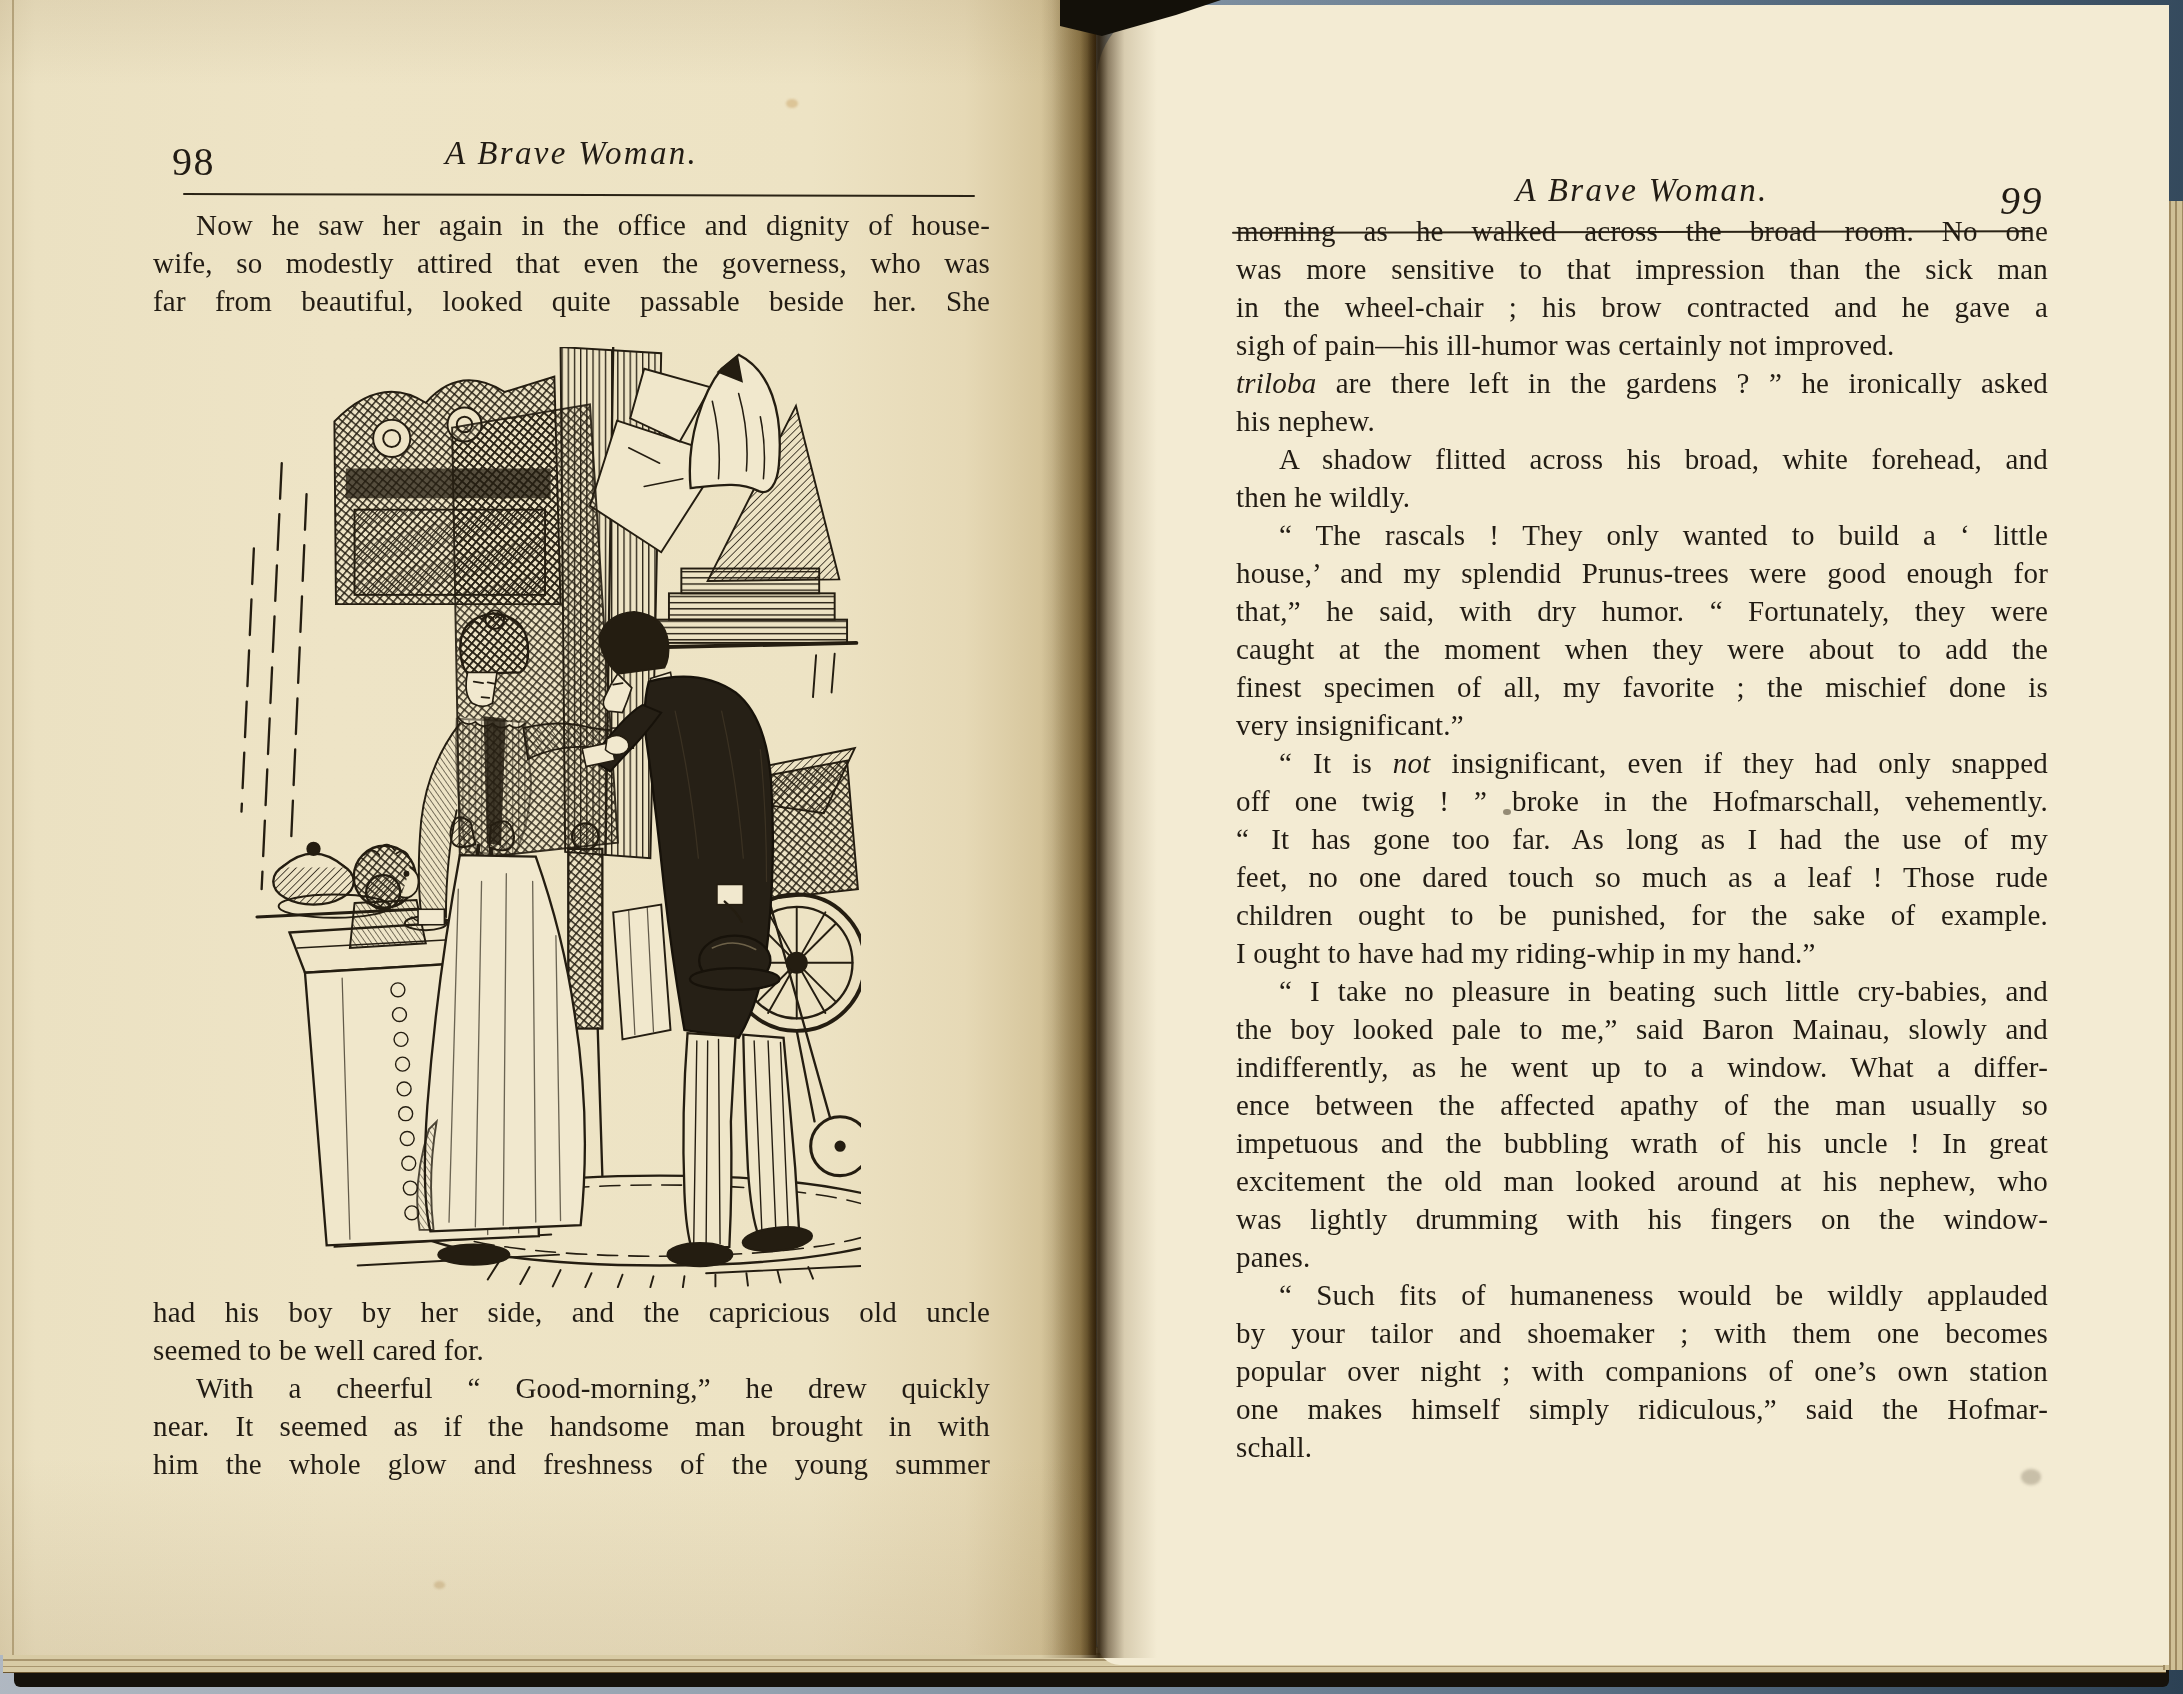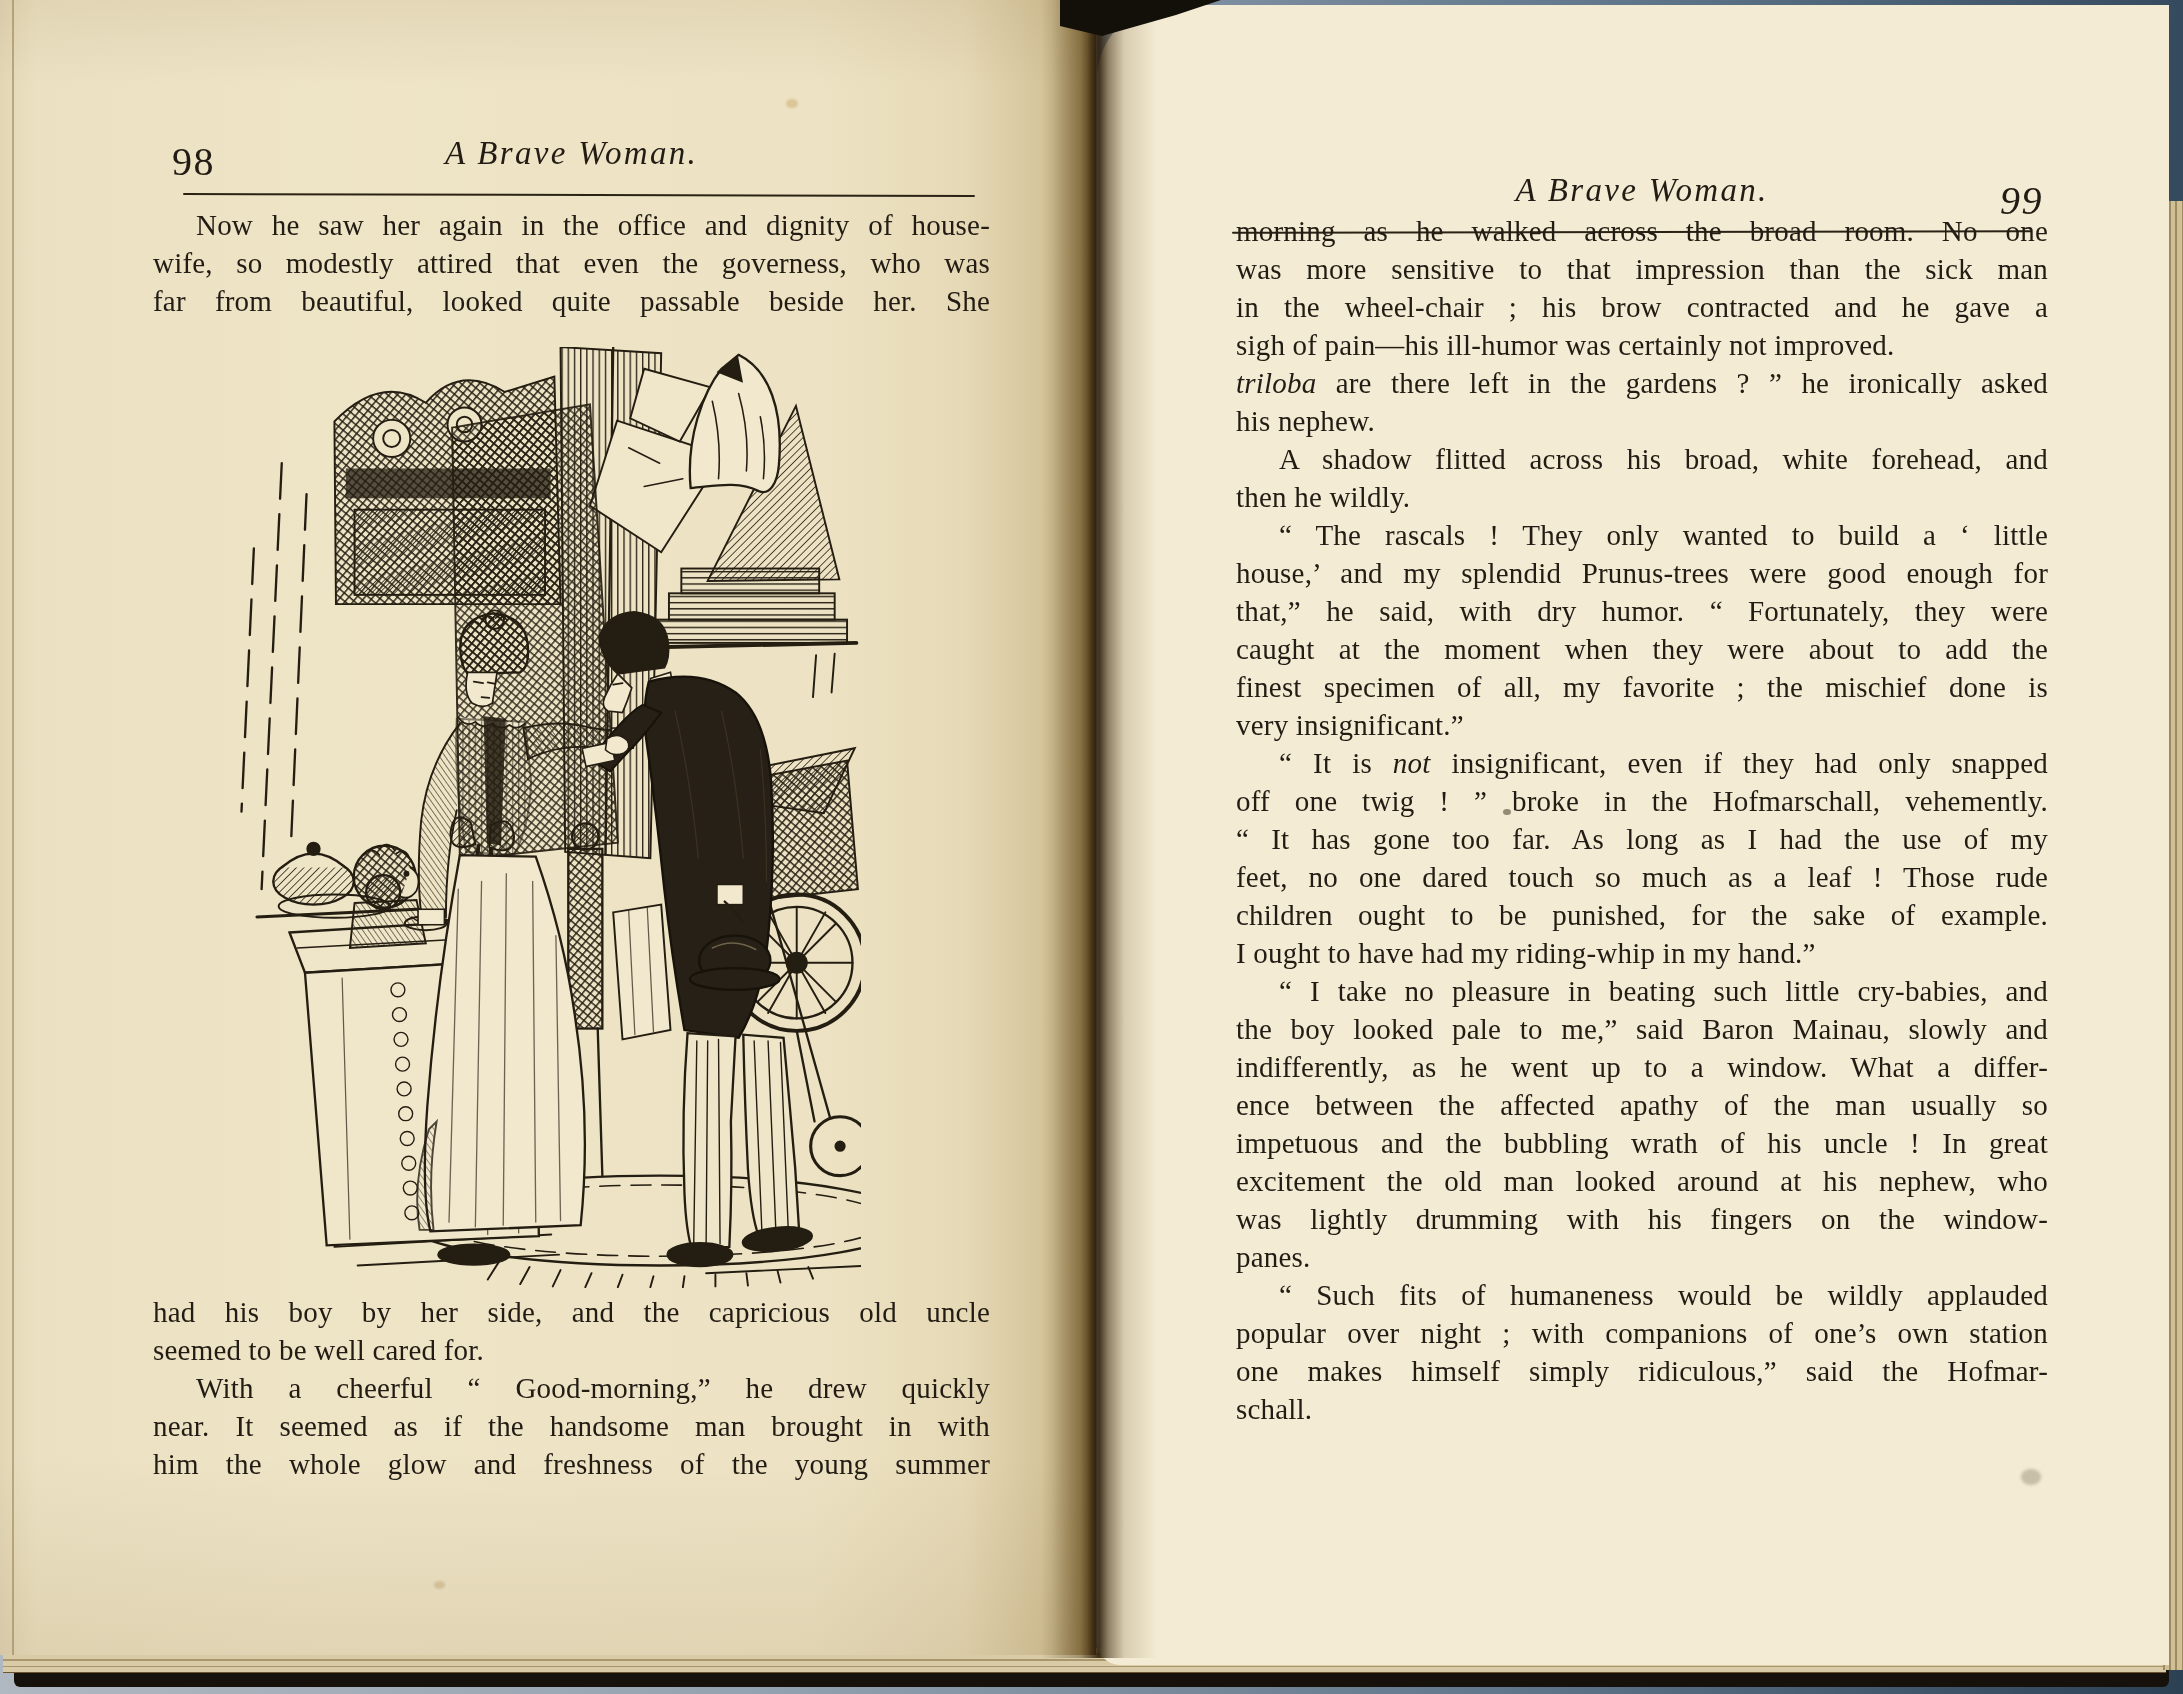--- a/index.html
+++ b/index.html
@@ -292,6 +292,7 @@
       <div class="pline"><span>was lightly drumming with his fingers on the window-</span></div>
       <div class="pline endl"><span>panes.</span></div>
       <div class="pline ind"><span>“ Such fits of humaneness would be wildly applauded</span></div>
+      <div class="pline"><span>by your tailor and shoemaker ; with them one becomes</span></div>
       <div class="pline"><span>popular over night ; with companions of one’s own station</span></div>
       <div class="pline"><span>one makes himself simply ridiculous,” said the Hofmar-</span></div>
       <div class="pline endl"><span>schall.</span></div>

